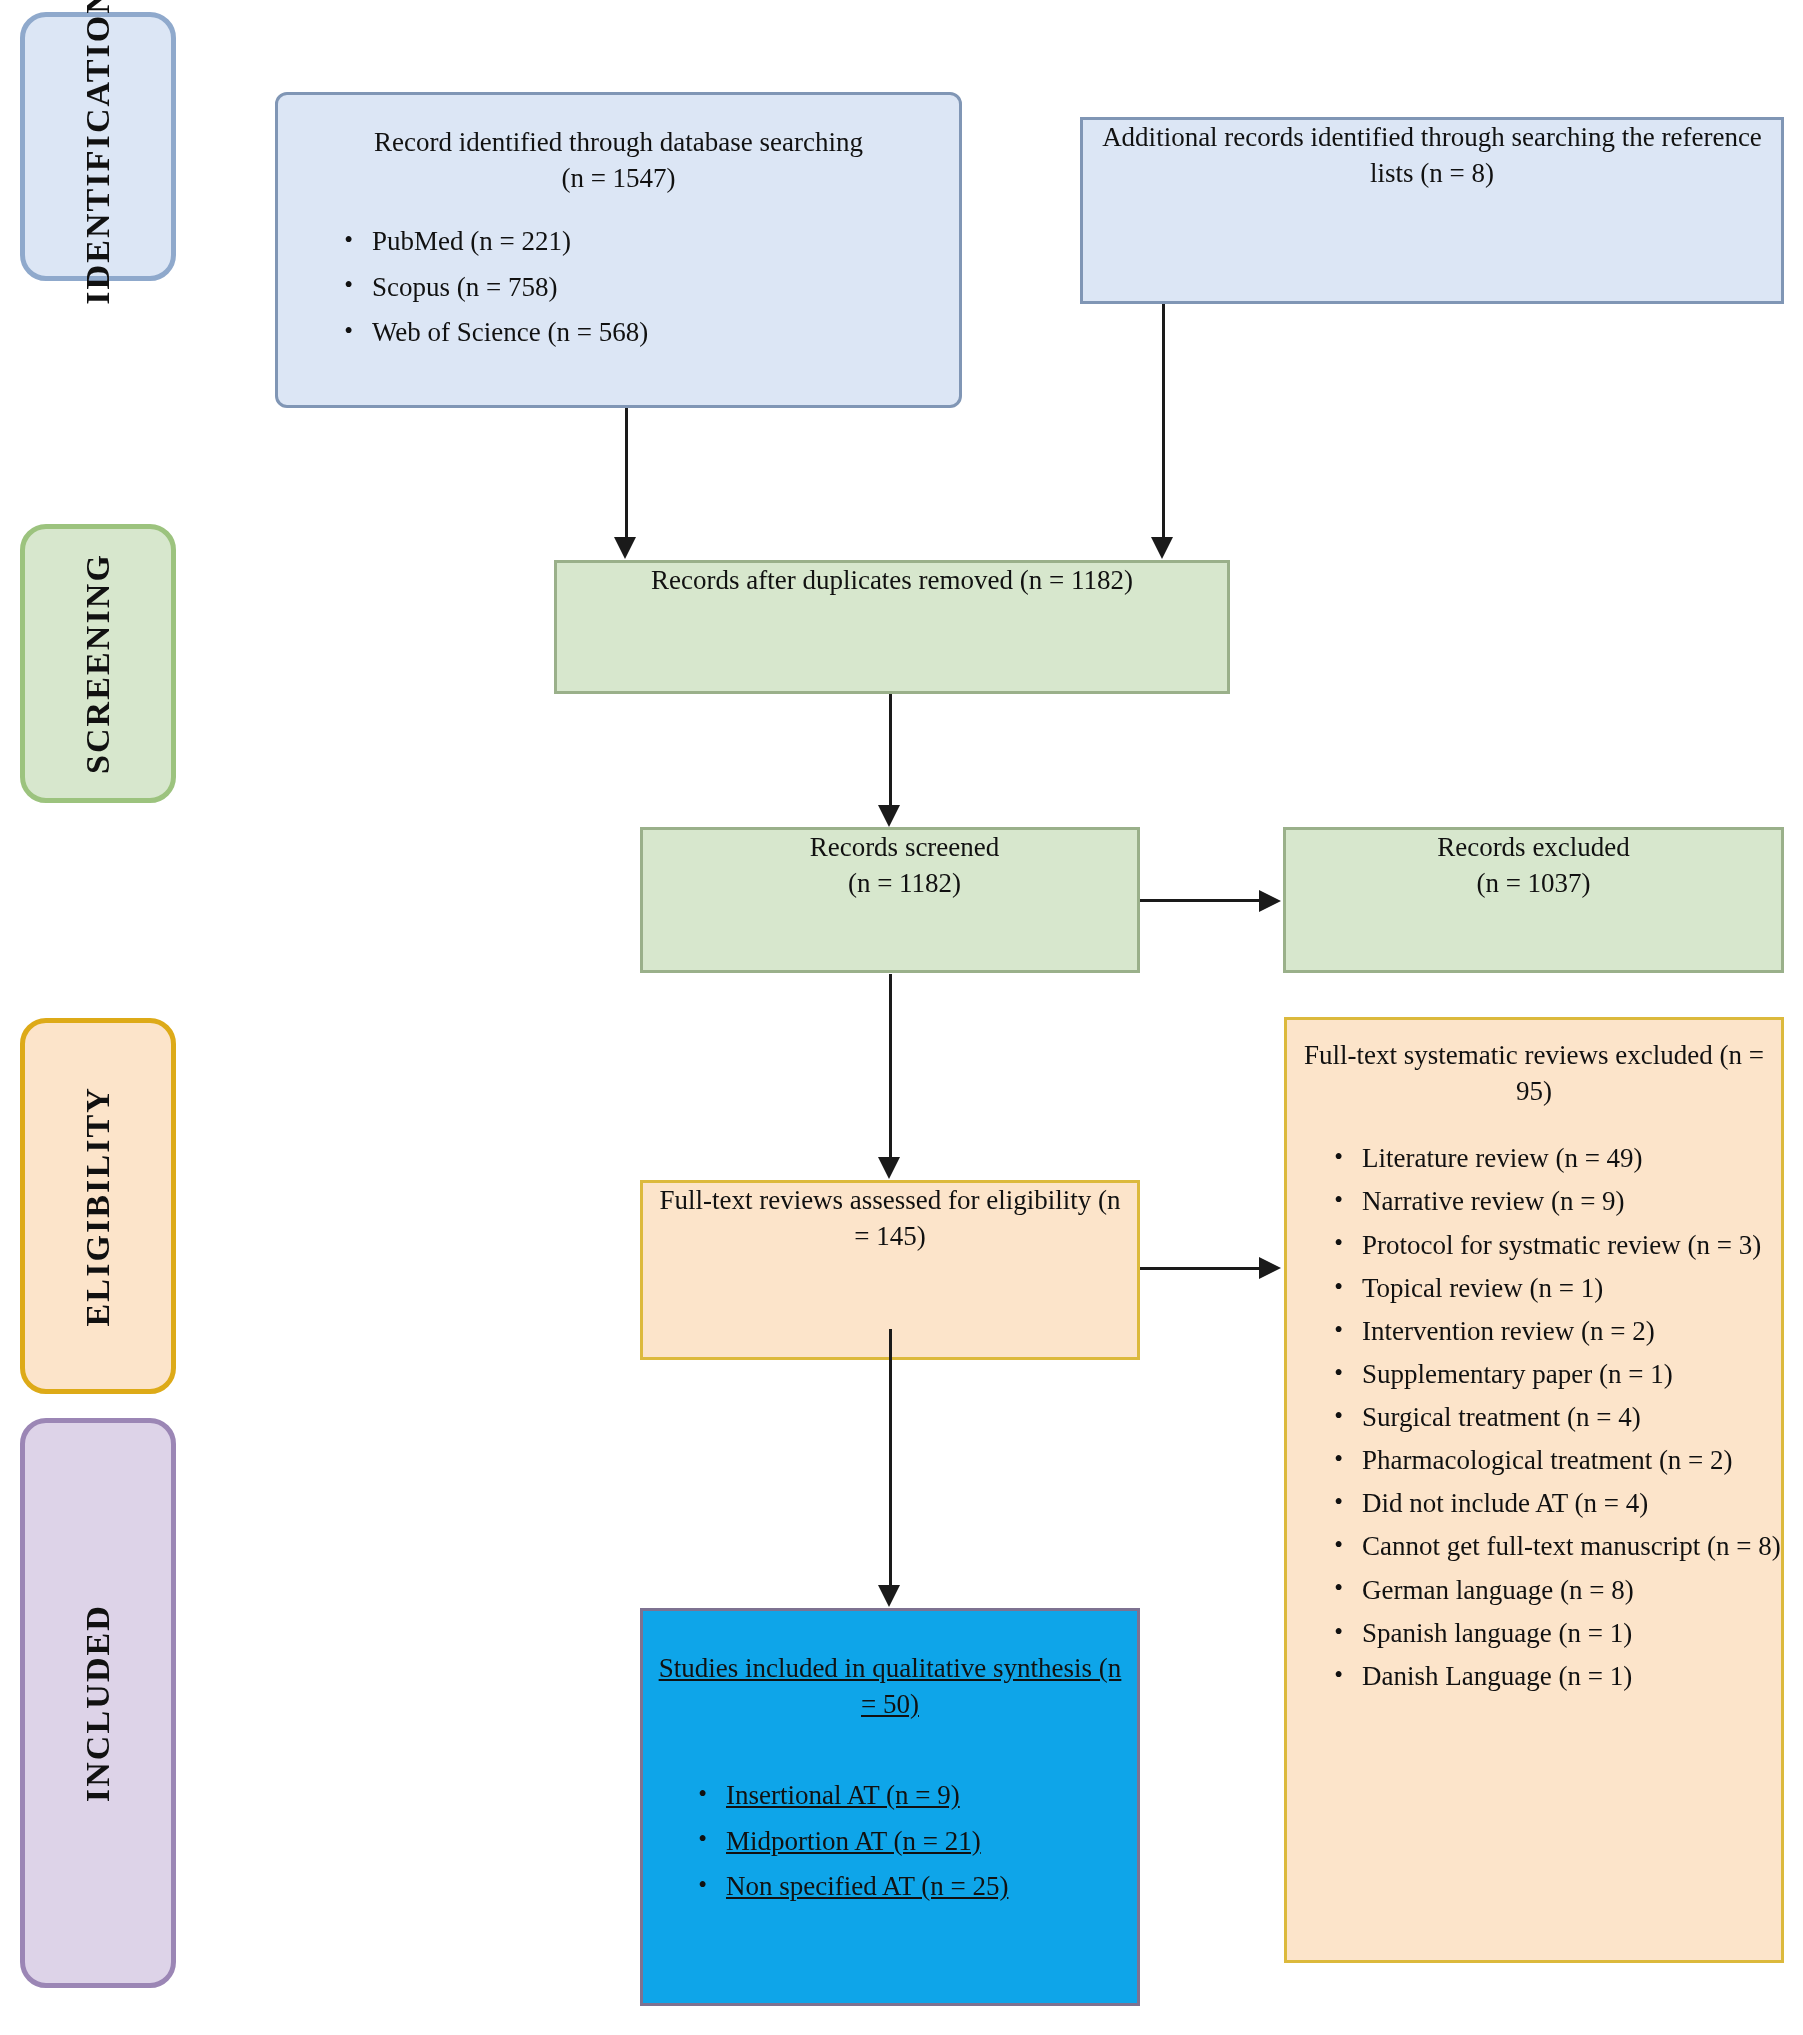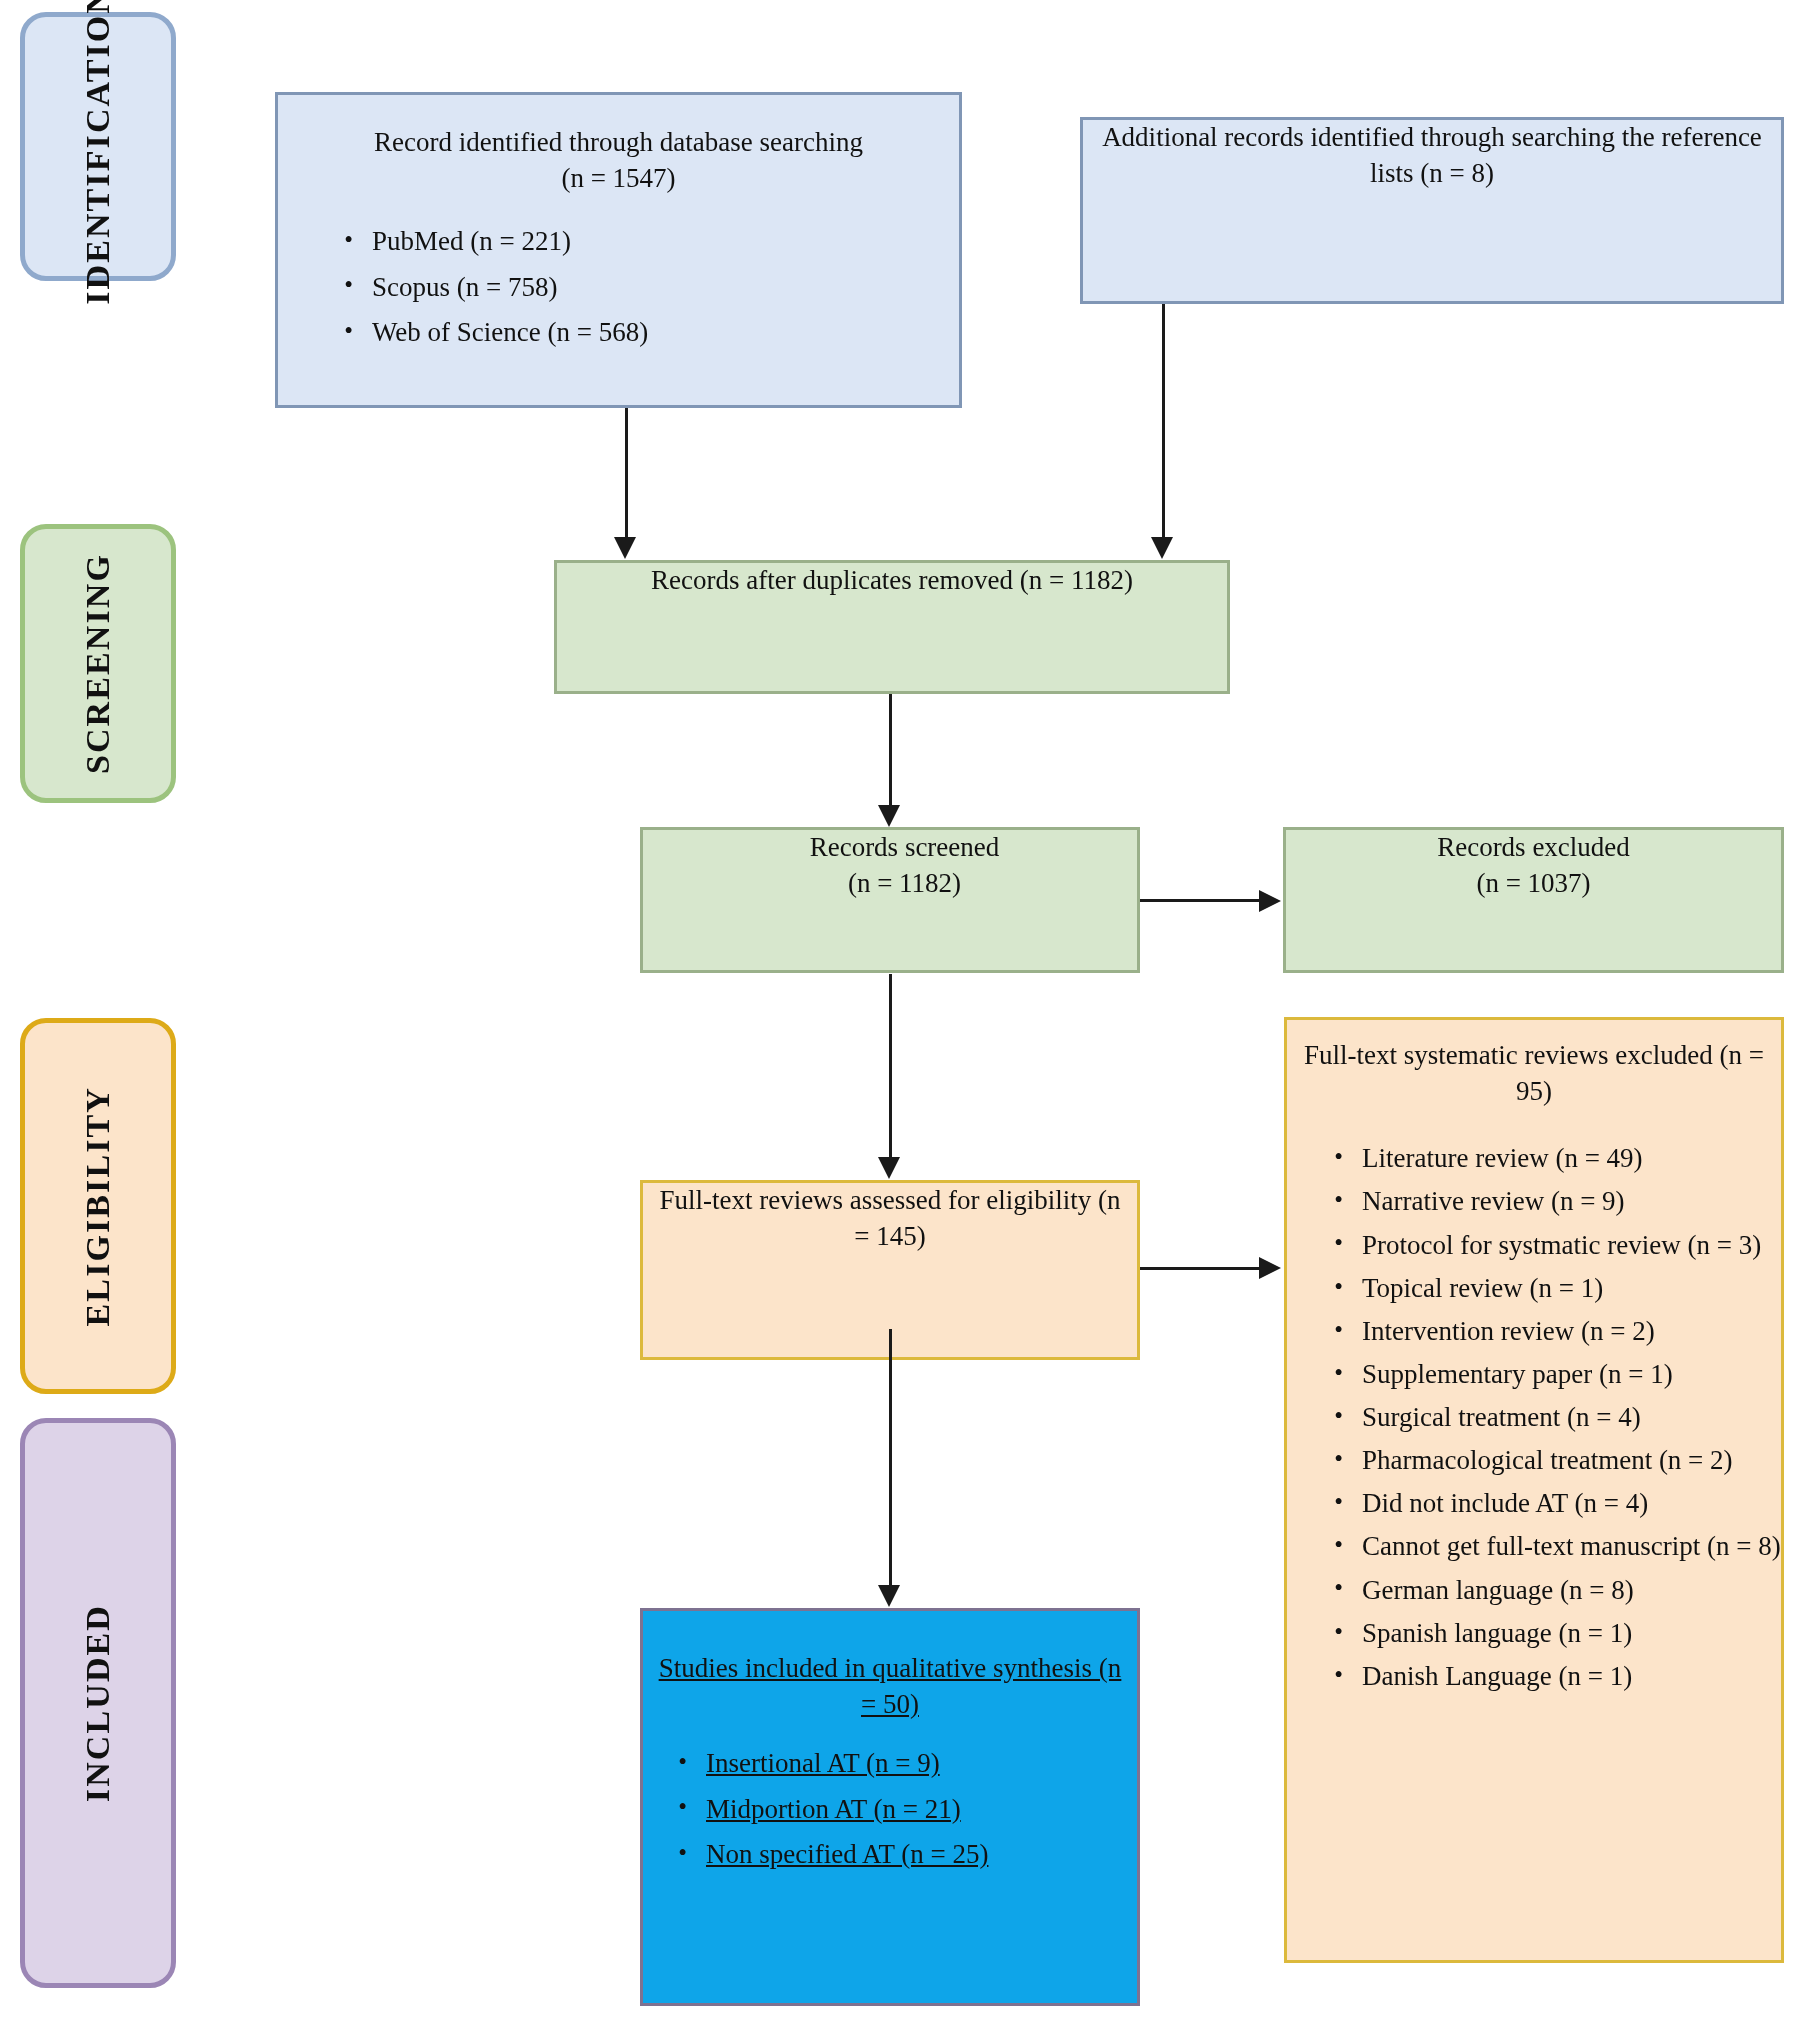--- a/index.html
+++ b/index.html
@@ -114,7 +114,7 @@
     text-decoration: underline;
   }
 
-  #node-db-search    { left: 275px;  top: 92px;  width: 687px; height: 316px; padding-top: 14px; justify-content: flex-start; }
+  #node-db-search    { left: 275px;  top: 92px;  width: 687px; height: 316px; padding-top: 14px; justify-content: flex-start; border-radius: 12px; }
   #node-db-search .headline { margin-top: 16px; }
   #node-additional  { left: 1080px; top: 117px;  width: 704px; height: 187px; }
   #node-dupes       { left: 554px; top: 560px; width: 676px; height: 134px; }

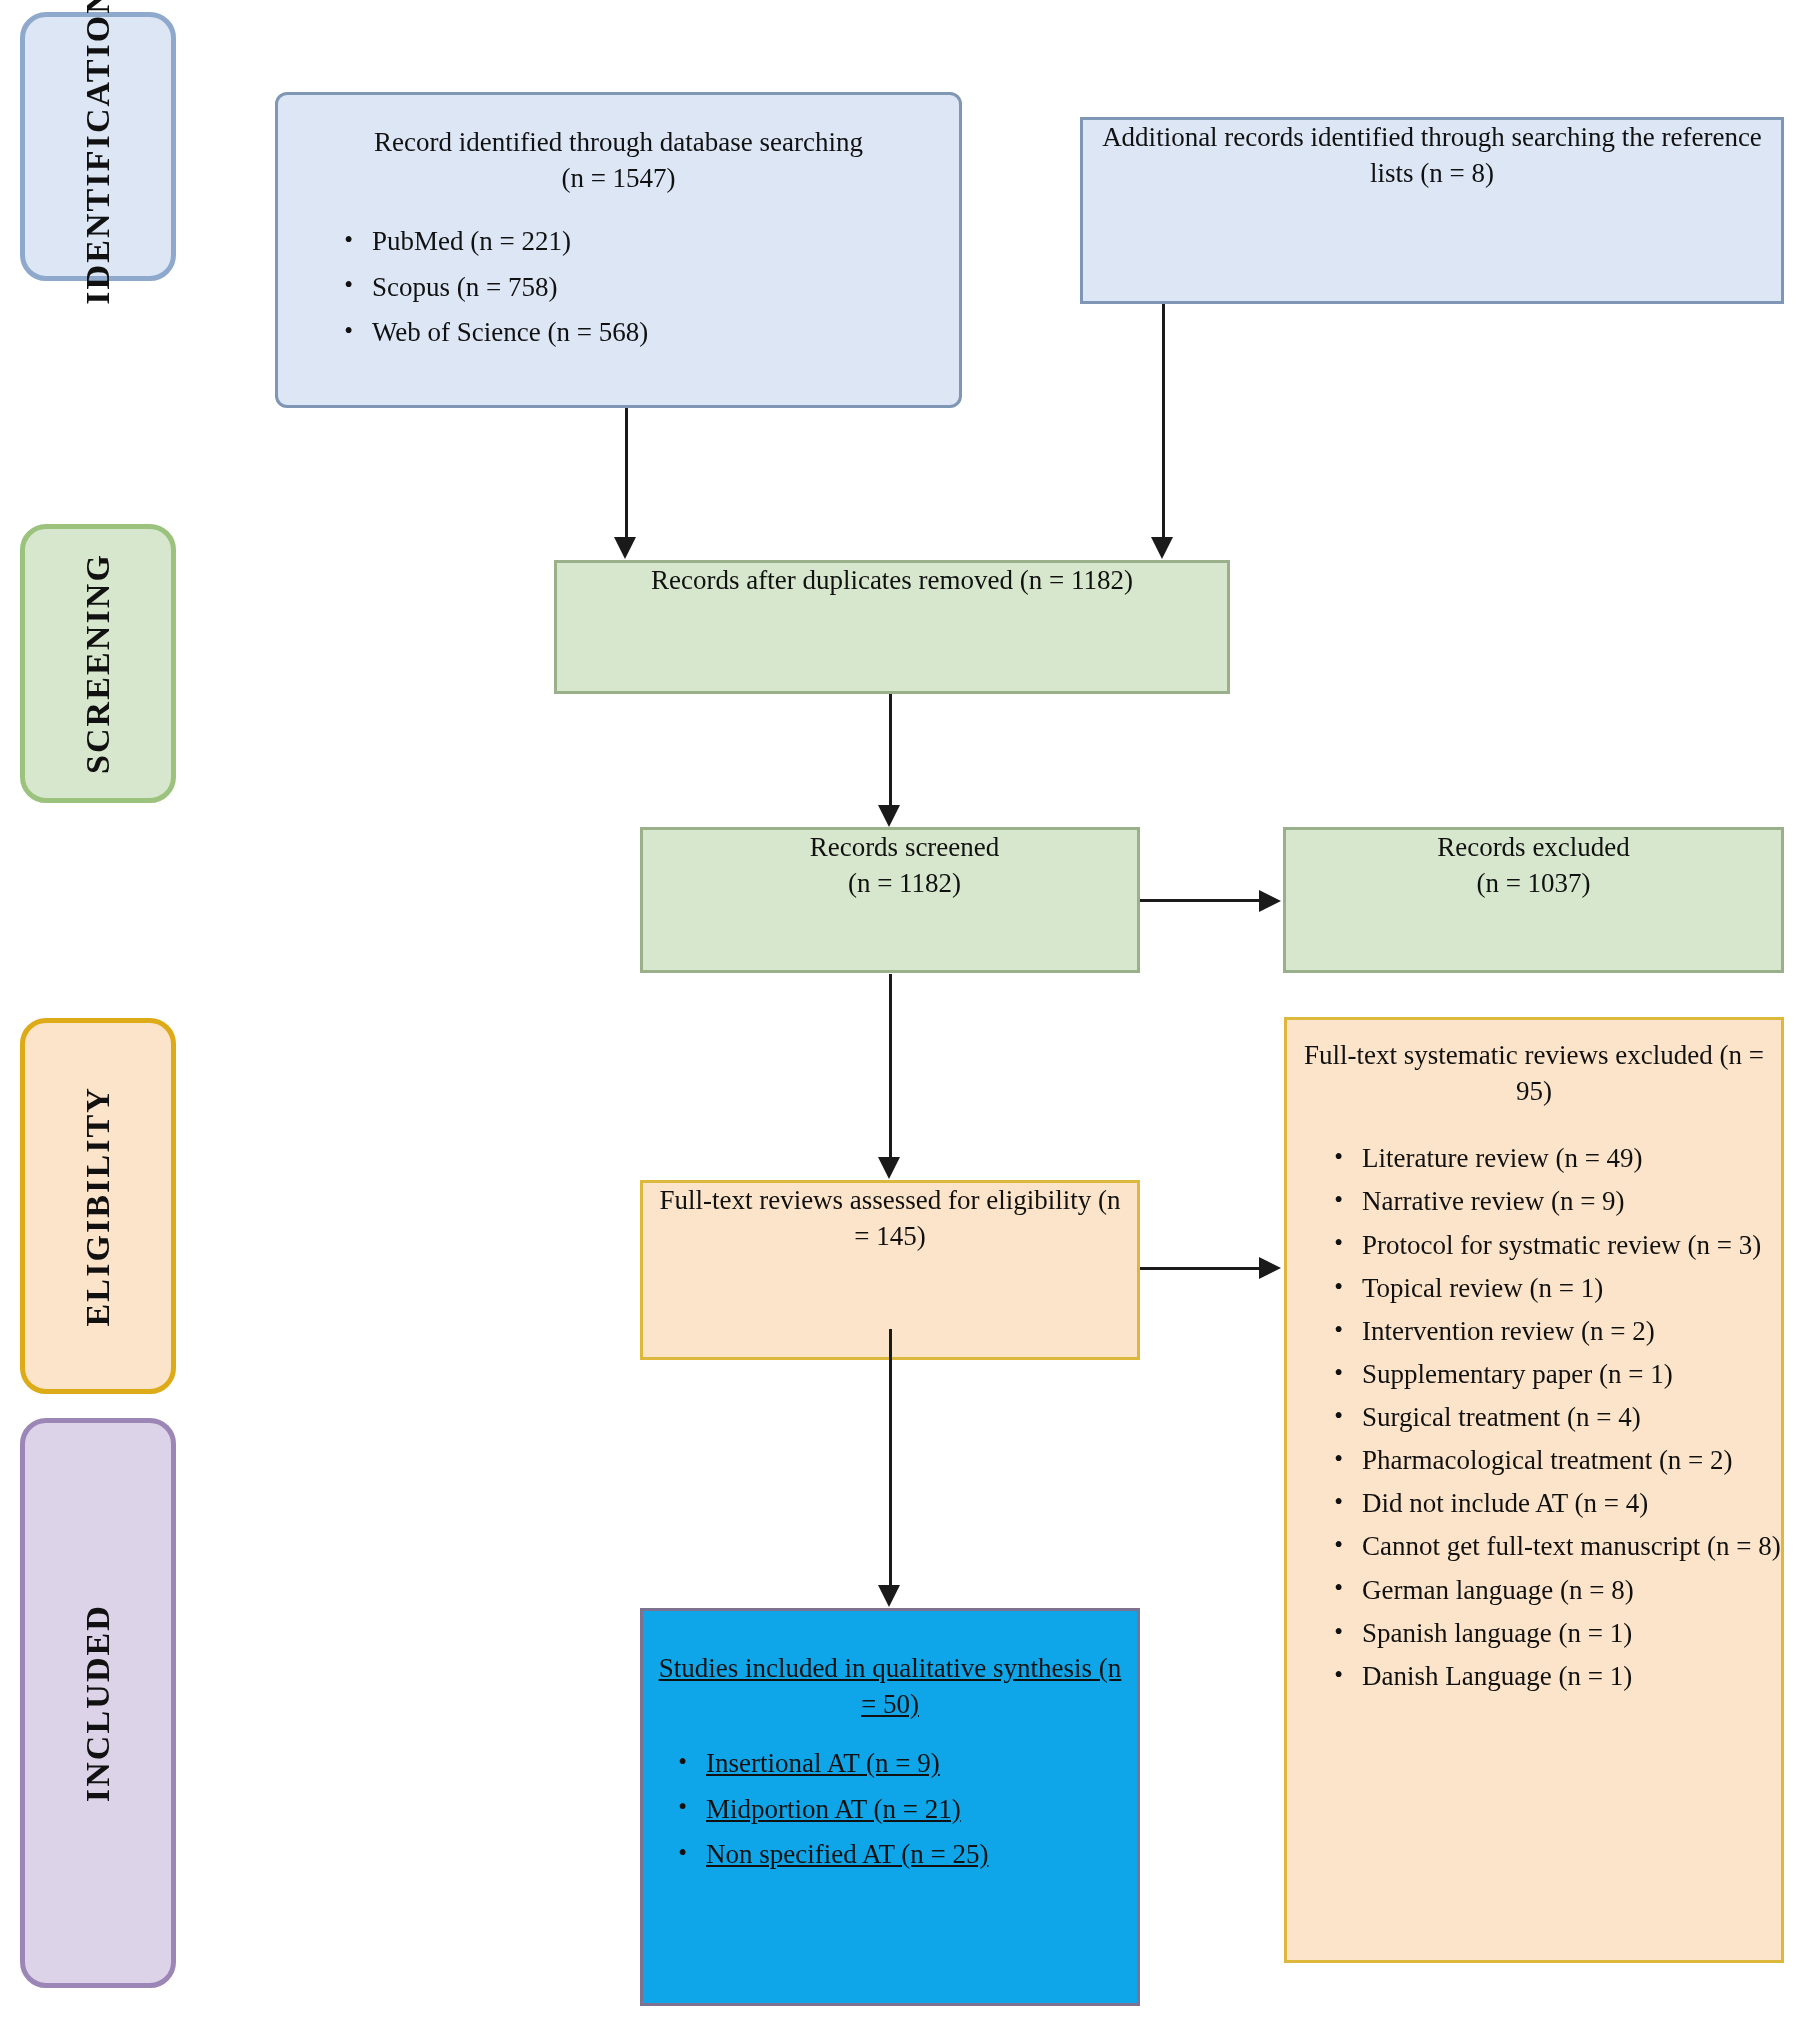--- a/index.html
+++ b/index.html
@@ -125,7 +125,7 @@
   #node-fulltext-ex ul { padding-left: 44px; margin-top: 32px; }
   #node-fulltext-ex li { margin-bottom: 7.5px; }
   #node-included    { left: 640px; top: 1608px; width: 500px;  height: 398px; justify-content: flex-start; padding-top: 40px; }
-  #node-included ul { padding-left: 32px; margin-top: 24px; }
+  #node-included ul { padding-left: 52px; margin-top: 56px; }
 
   
   .conn { position: absolute; }

